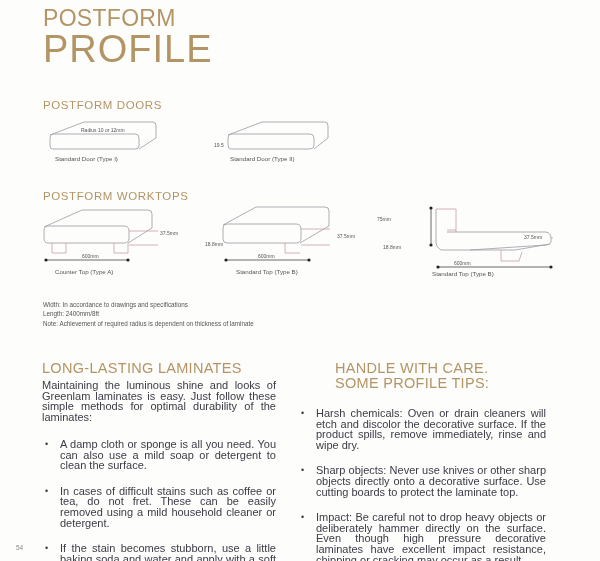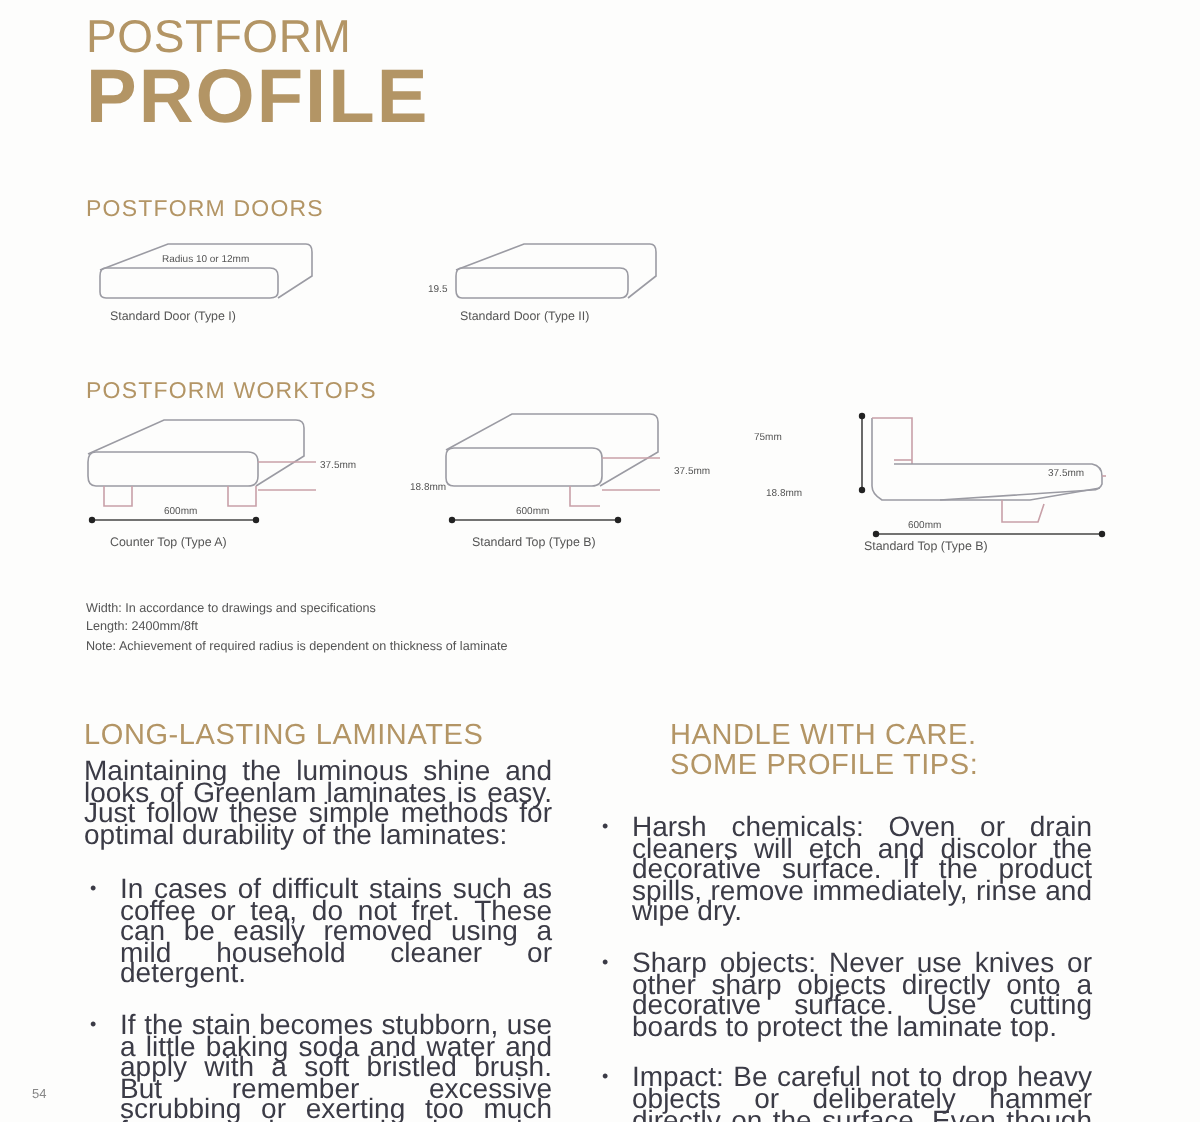--- a/index.html
+++ b/index.html
@@ -9,7 +9,7 @@
   }
   .abs { position: absolute; }
   #title-bold { left: 43px; top: 5px; font-size: 23px; font-weight: normal; letter-spacing: 0.3px; color: #b39565; }
-  #title-light { left: 43px; top: 28px; font-size: 38px; font-weight: bold; letter-spacing: 1px; color: #b39565; }
+  #title-light { left: 43px; top: 28px; font-size: 38px; font-weight: normal; letter-spacing: 1px; color: #b39565; }
   .section-sub { font-size: 11.5px; letter-spacing: 0.6px; color: #b39565; }
   #doors-heading { left: 43px; top: 99px; }
   #worktops-heading { left: 43px; top: 190px; }

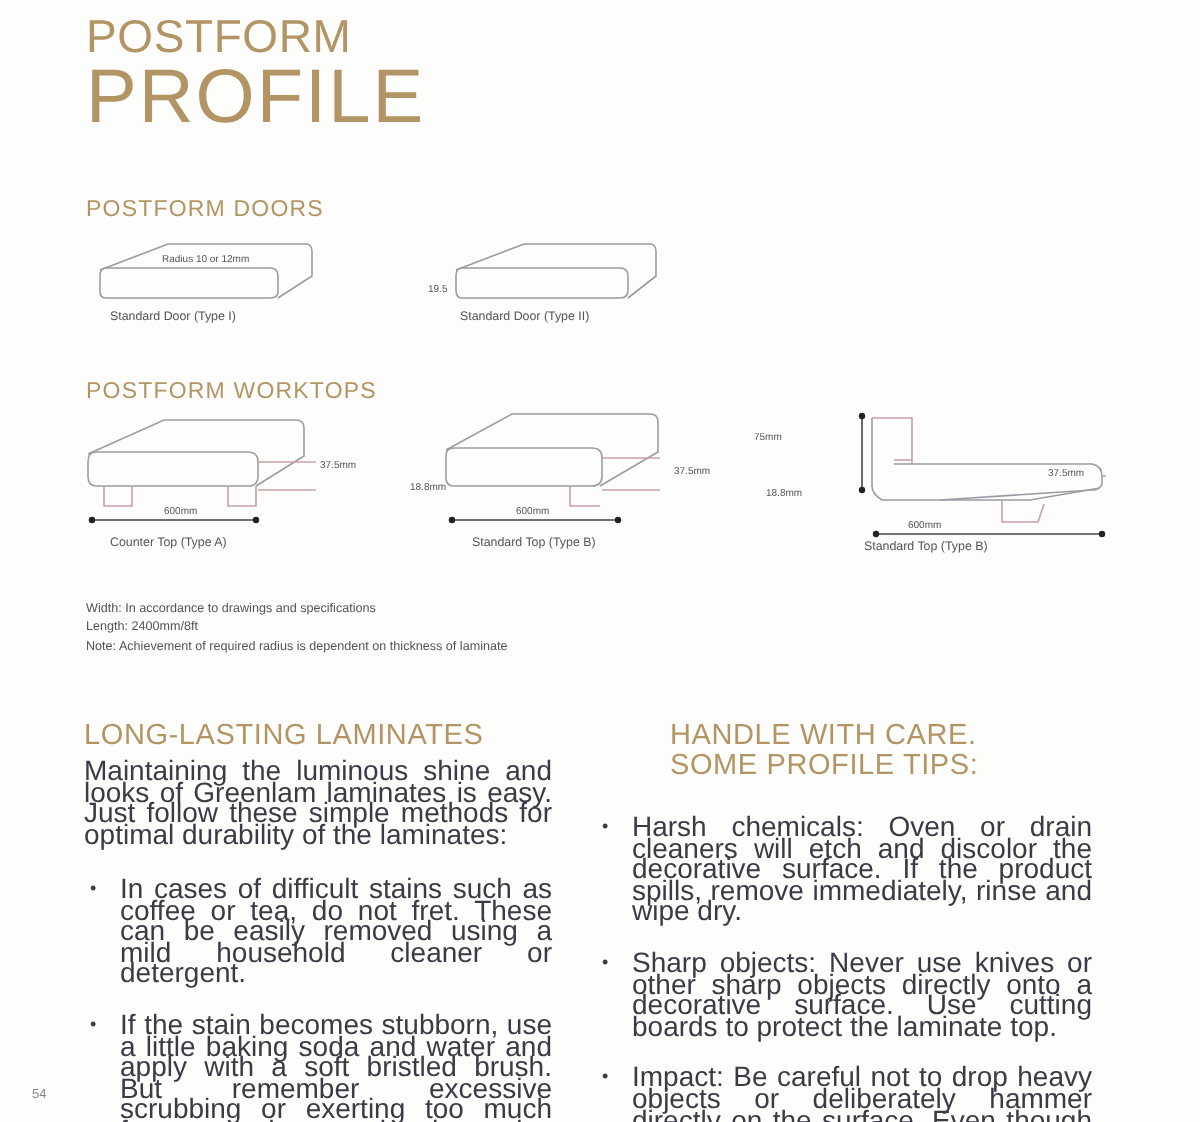--- a/index.html
+++ b/index.html
@@ -24,7 +24,7 @@
   .h2 { font-size: 14.5px; letter-spacing: 0.3px; color: #b39565; line-height: 15px; }
   #left-h2 { left: 42px; top: 361px; text-align: right; }
   #right-h2 { left: 298px; top: 361px; margin-left: 37px; }
-  .body-text { font-size: 14px; line-height: 10.6px; color: #3b3b46; text-align: justify; }
+  .body-text { font-size: 11px; line-height: 10.6px; color: #3b3b46; text-align: justify; }
   #left-intro { left: 42px; top: 380px; width: 234px; }
   ul.bullets { list-style: none; margin: 0; padding: 0; }
   ul.bullets li { position: relative; padding-left: 18px; margin-bottom: 6px; margin-top: 15px; }

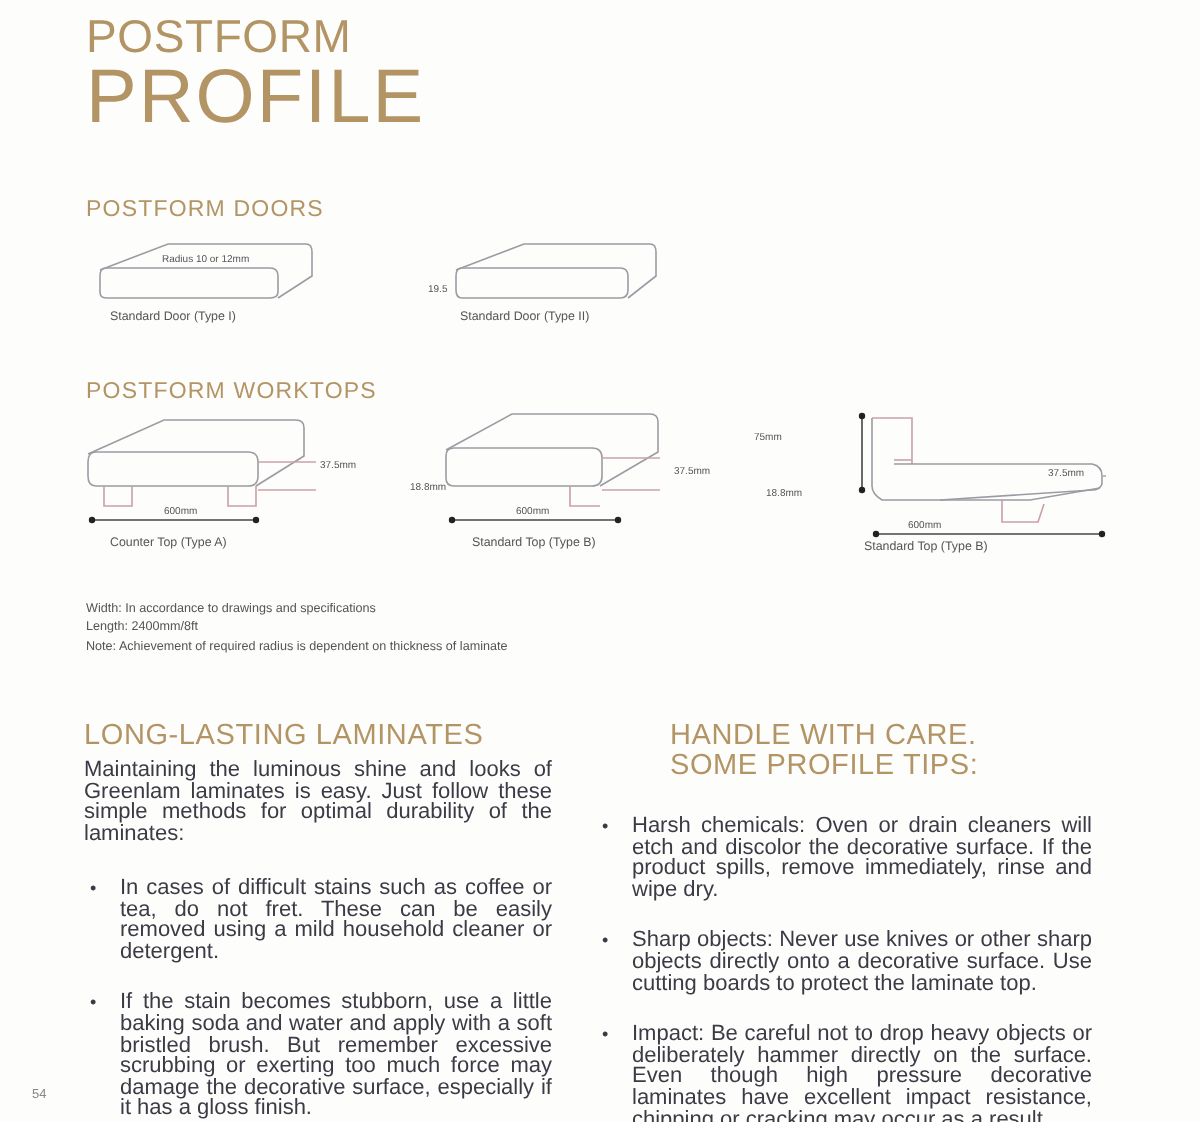--- a/index.html
+++ b/index.html
@@ -123,6 +123,7 @@
 <div id="left-h2" class="abs h2">LONG-LASTING LAMINATES</div>
 <div id="left-intro" class="abs body-text">Maintaining the luminous shine and looks of Greenlam laminates is easy. Just follow these simple methods for optimal durability of the laminates:</div>
 <ul id="left-list" class="abs bullets body-text">
+  <li>A damp cloth or sponge is all you need. You can also use a mild soap or detergent to clean the surface.</li>
   <li>In cases of difficult stains such as coffee or tea, do not fret. These can be easily removed using a mild household cleaner or detergent.</li>
   <li>If the stain becomes stubborn, use a little baking soda and water and apply with a soft bristled brush. But remember excessive scrubbing or exerting too much force may damage the decorative surface, especially if it has a gloss finish.</li>
 </ul>

